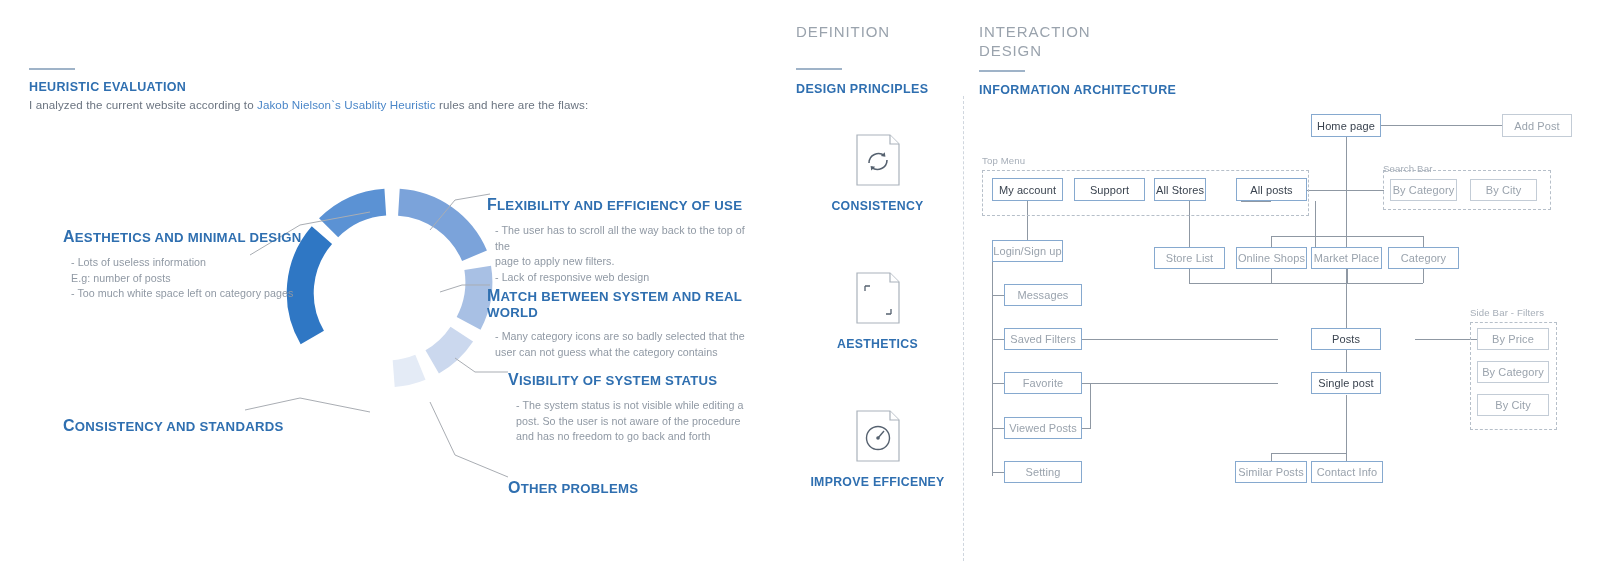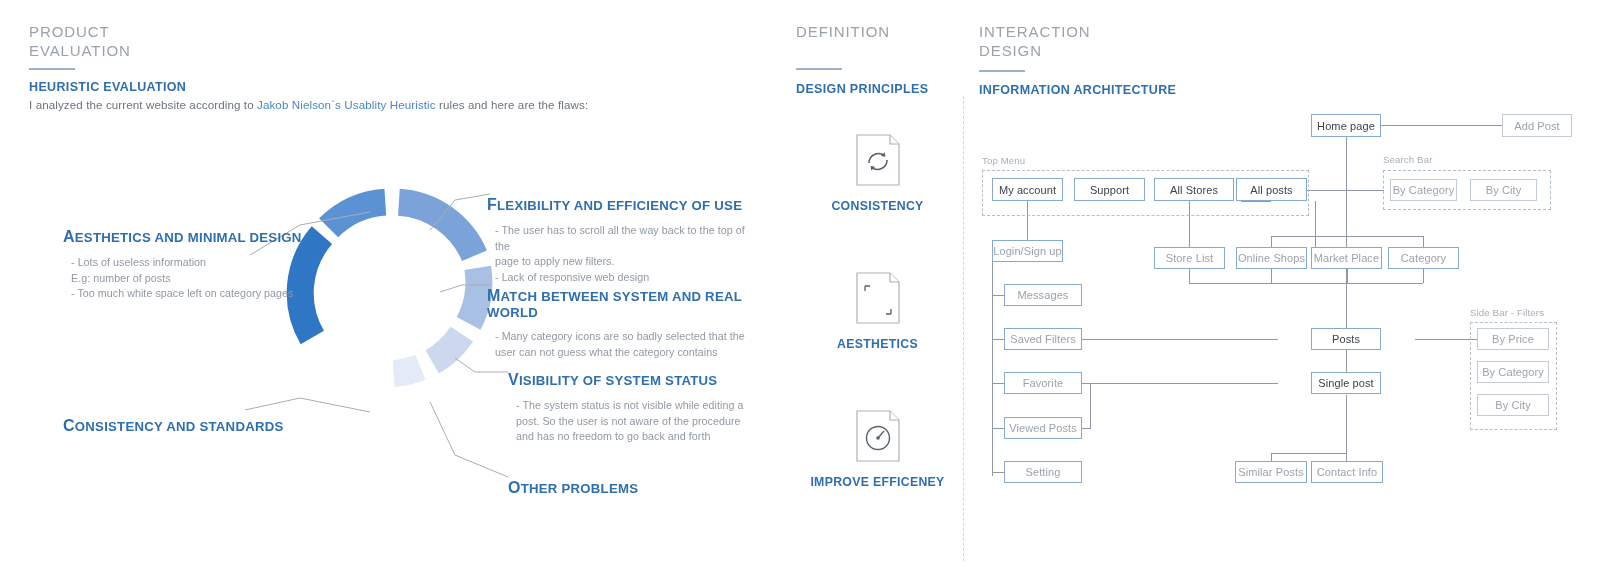--- a/index.html
+++ b/index.html
@@ -64,10 +64,6 @@
 
 <div class="panel" id="panel-left">
 
-  <div class="sec-title" style="left:29px;top:22px;">
-    <span>PRODUCT</span><br>
-    <span>EVALUATION</span>
-  </div>
   <div class="sec-rule" style="left:29px;top:68px;"></div>
   <div class="sec-sub" style="left:29px;top:80px;">HEURISTIC EVALUATION</div>
 

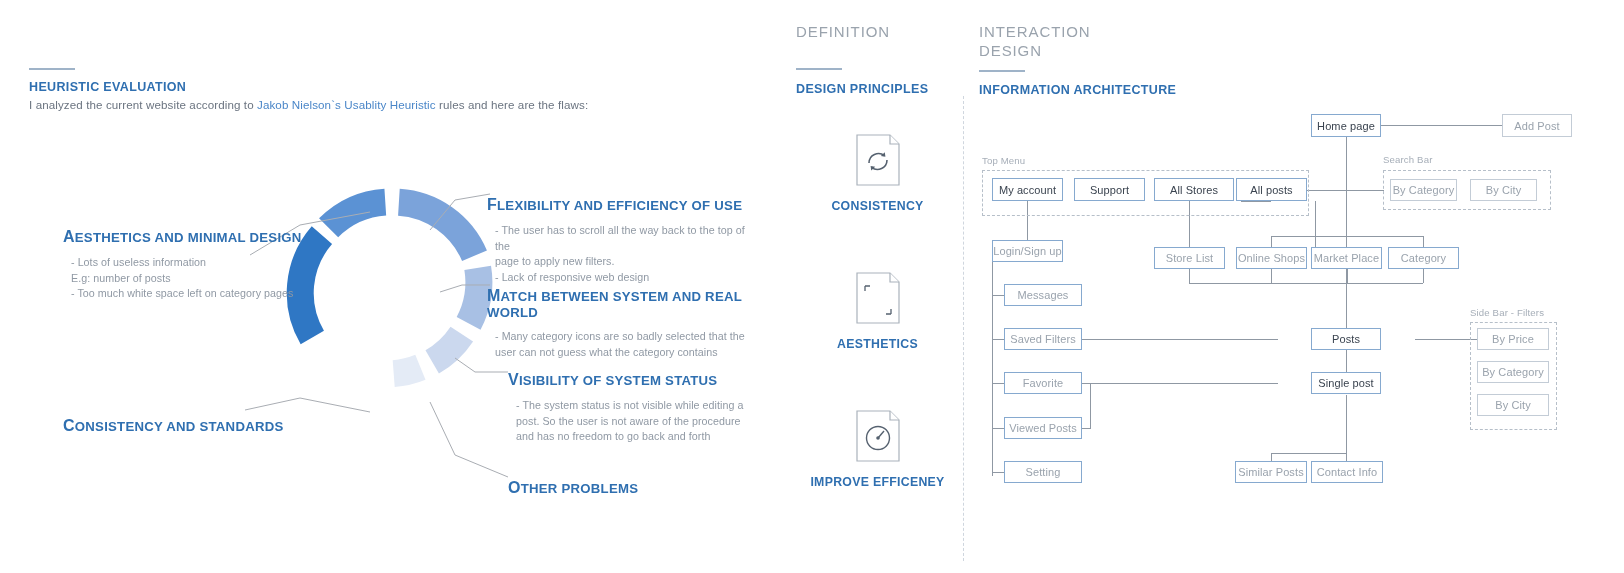--- a/index.html
+++ b/index.html
@@ -225,7 +225,7 @@
     <div class="group-label" style="left:17px;top:155px;">Top Menu</div>
 
     <div class="group" style="left:418px;top:170px;width:168px;height:40px;"></div>
-    <div class="group-label" style="left:418px;top:154px;">Search Bar</div>
+    <div class="group-label" style="left:418px;top:163px;">Search Bar</div>
 
     <div class="group" style="left:505px;top:322px;width:87px;height:108px;"></div>
     <div class="group-label" style="left:505px;top:307px;">Side Bar - Filters</div>

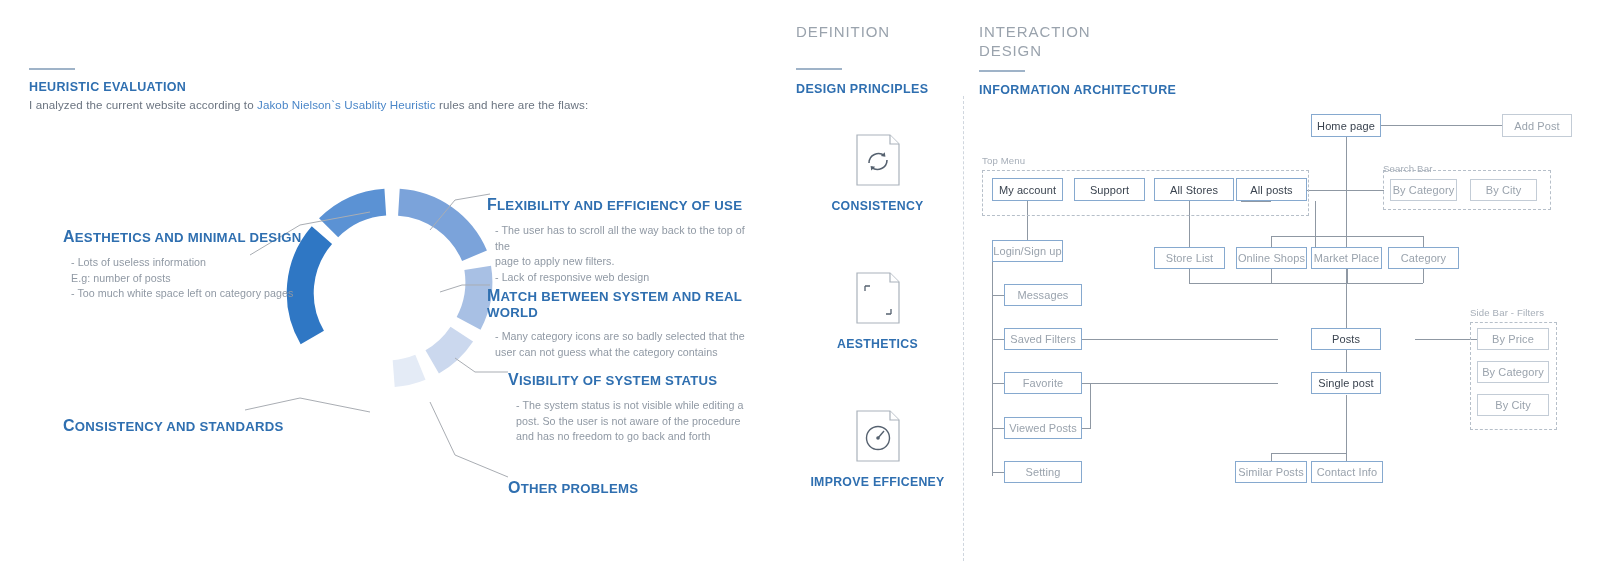--- a/index.html
+++ b/index.html
@@ -235,7 +235,7 @@
 
     <div class="node strong" style="left:27px;top:178px;width:71px;height:23px;">My account</div>
     <div class="node strong" style="left:109px;top:178px;width:71px;height:23px;">Support</div>
-    <div class="node strong" style="left:189px;top:178px;width:80px;height:23px;">All Stores</div>
+    <div class="node strong" style="left:189px;top:178px;width:52px;height:23px;">All Stores</div>
     <div class="node strong" style="left:271px;top:178px;width:71px;height:23px;">All posts</div>
 
     <div class="node plain" style="left:425px;top:179px;width:67px;height:22px;">By Category</div>

